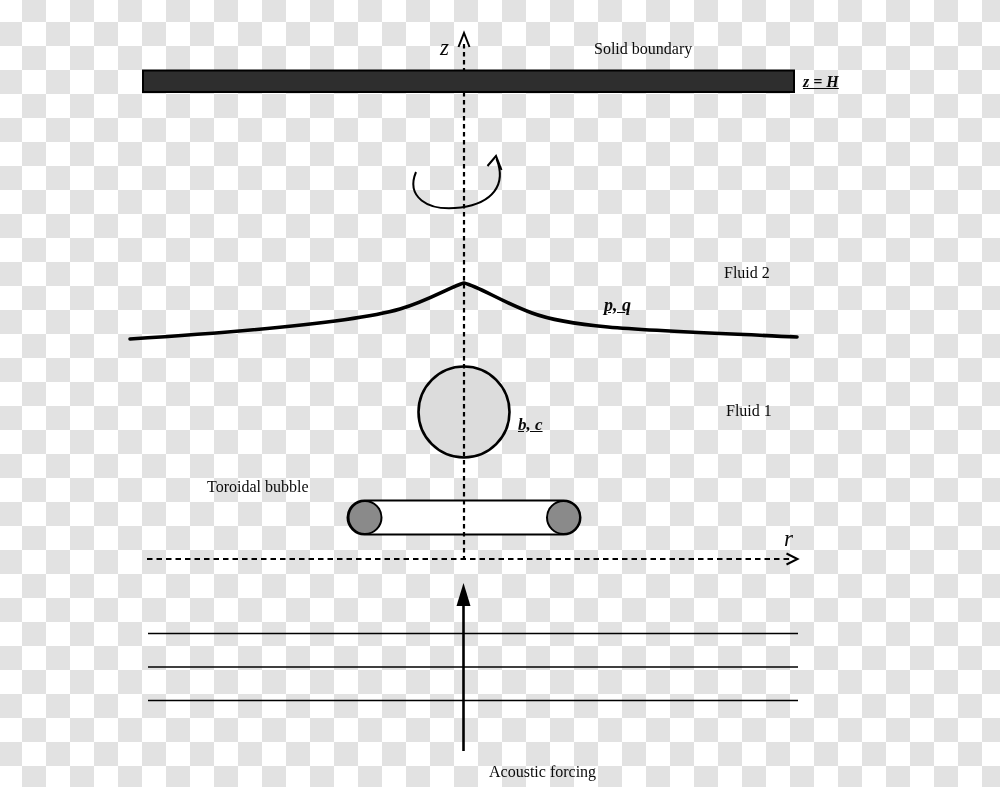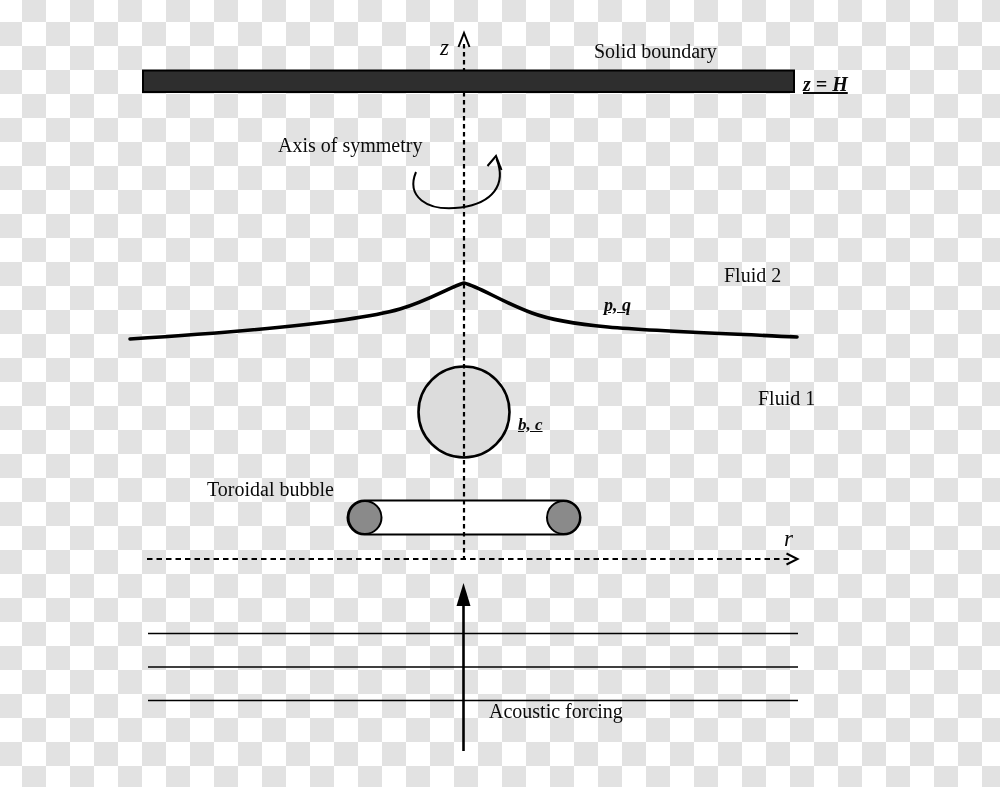--- a/index.html
+++ b/index.html
@@ -18,7 +18,7 @@
   .stage > svg{position:absolute;left:0;top:0;}
   .lbl{
     position:absolute;
-    font-size:20px;
+    font-size:16px;
     line-height:1;
     white-space:nowrap;
     color:#0a0a0a;

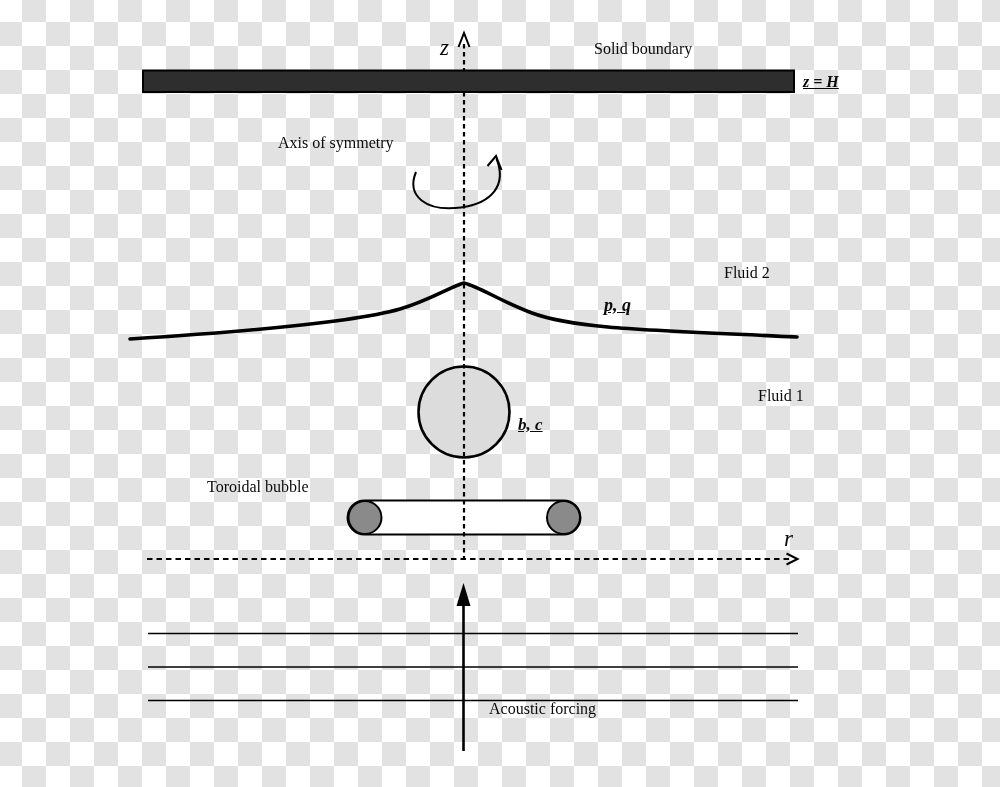--- a/index.html
+++ b/index.html
@@ -69,7 +69,6 @@
 
   <div class="lbl math" style="left:803px;top:74px;">z = H</div>
 
-  <div class="lbl" style="left:278px;top:135px;">Axis of symmetry</div>
 
   <div class="lbl" style="left:724px;top:265px;text-align:center;">Fluid 2</div>
 

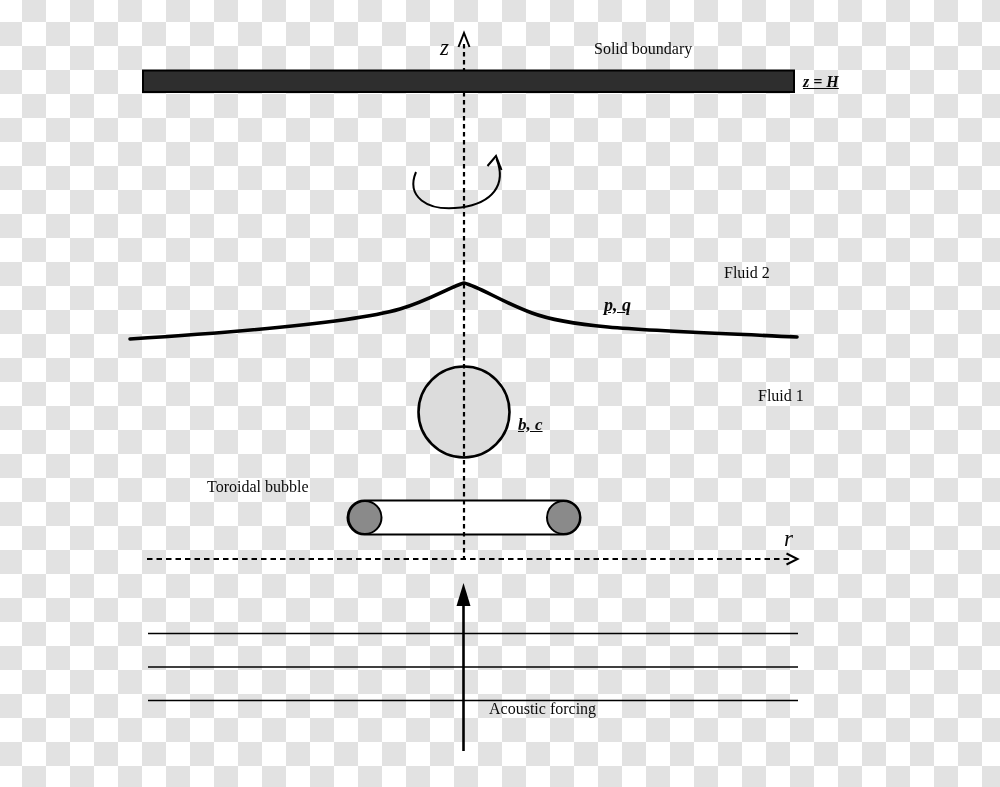--- a/index.html
+++ b/index.html
@@ -75,7 +75,7 @@
   <div class="lbl math" style="left:604px;top:296px;font-size:18px;">p, q</div>
 
 
-  <div class="lbl" style="left:726px;top:388px;margin-left:32px;">Fluid 1</div>
+  <div class="lbl" style="left:726px;top:403px;">Fluid 1</div>
 
   <div class="lbl math" style="left:518px;top:416px;font-size:17px;">b, c</div>
 

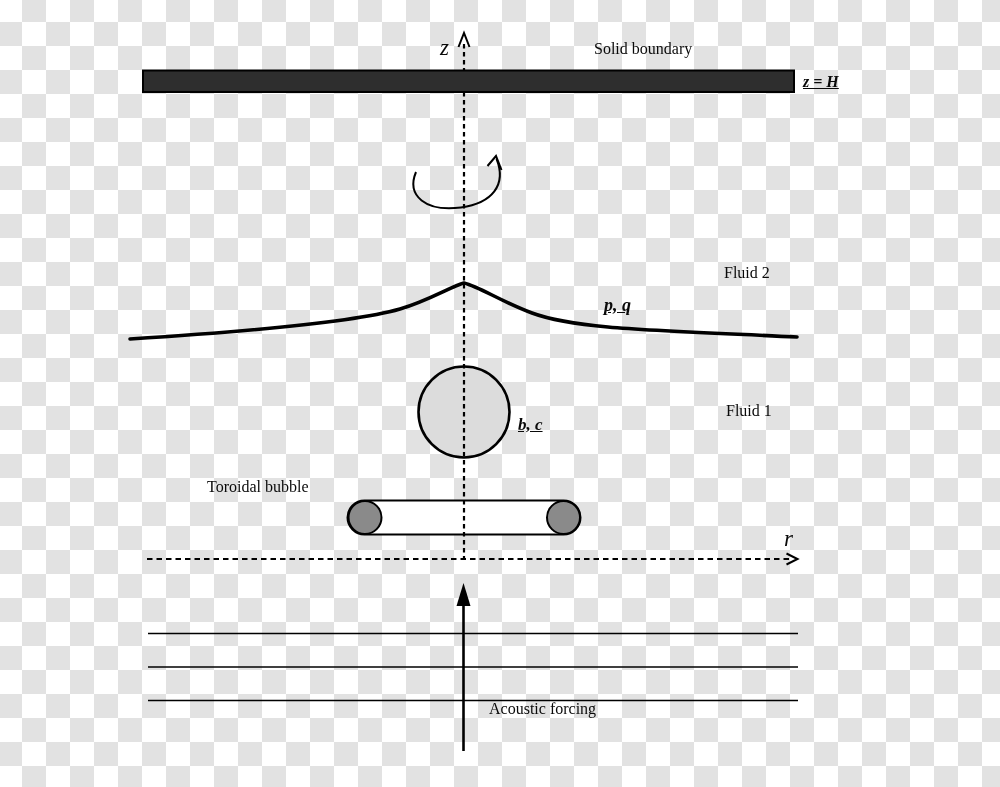--- a/index.html
+++ b/index.html
@@ -83,7 +83,7 @@
 
   <div class="lbl axisvar" style="left:784px;top:527px;">r</div>
 
-  <div class="lbl" style="left:489px;top:701px;">Acoustic forcing</div>
+  <div class="lbl" style="left:489px;top:764px;">Acoustic forcing</div>
 
 </div>
 

